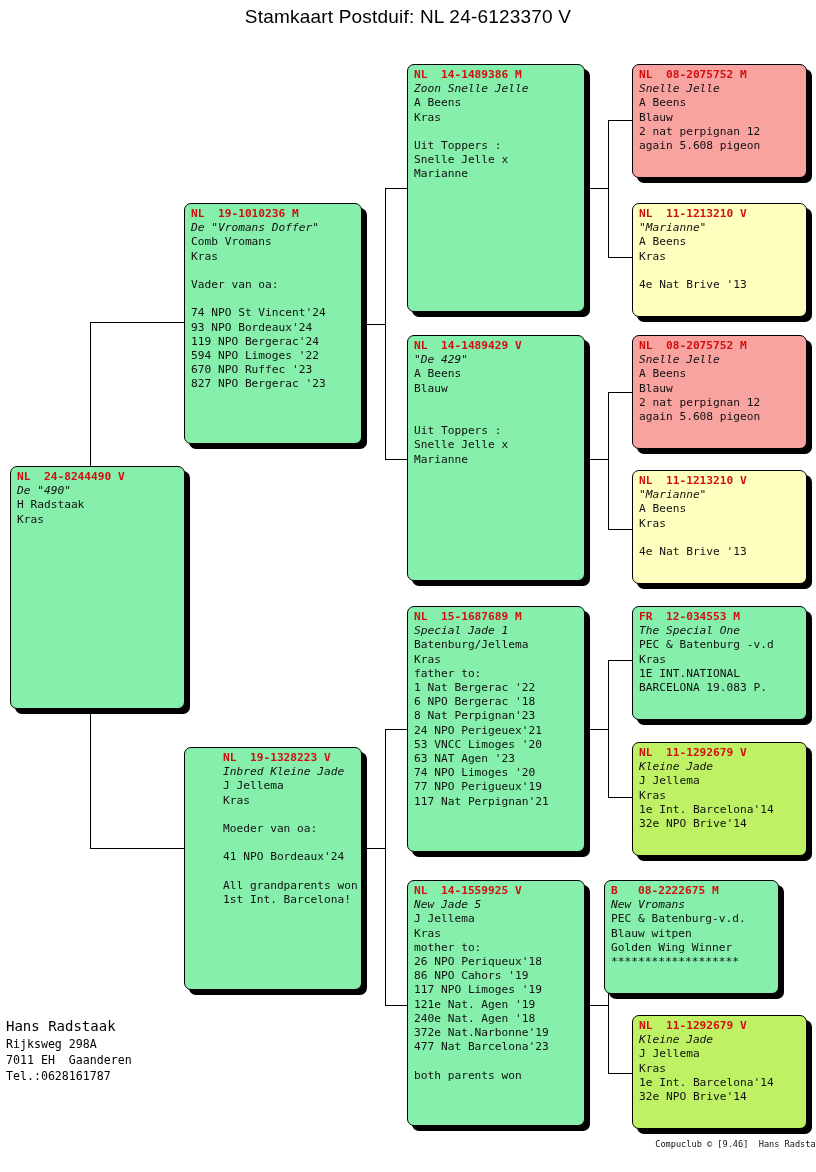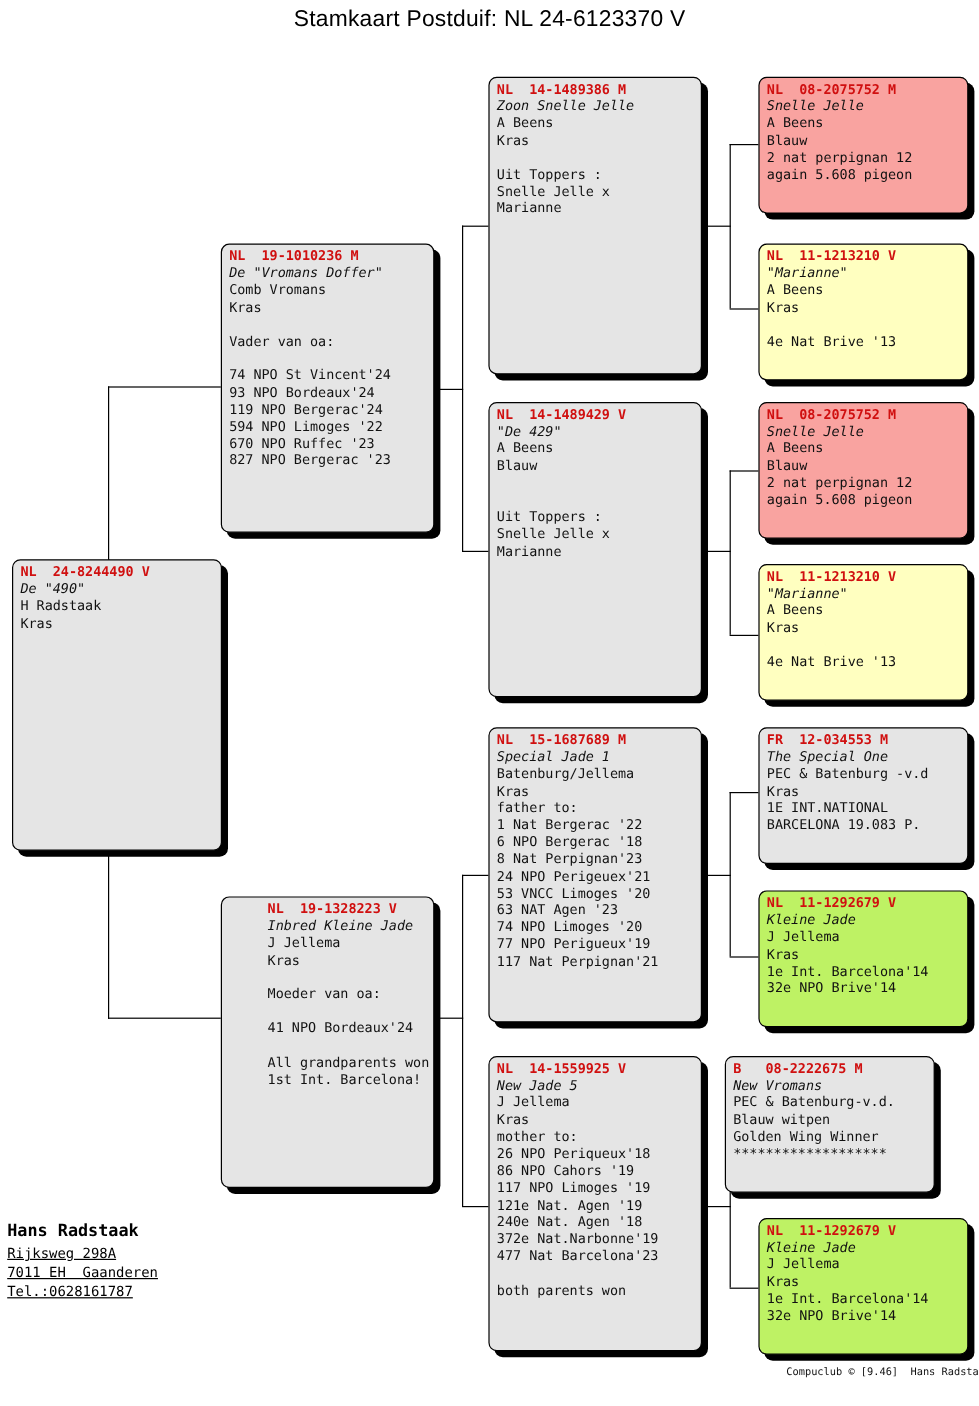--- a/index.html
+++ b/index.html
@@ -16,7 +16,7 @@
   
   .box{
     position:absolute;box-sizing:border-box;
-    border:1px solid #000;border-radius:7px;background:#e5e5e5;
+    border:1px solid #000;border-radius:7px;background:#86efac;
     box-shadow:5px 5px 0 0 #000;
     padding:3px 5px 2px 6px;overflow:hidden;
     font-size:11.2px;line-height:14.2px;color:#111;

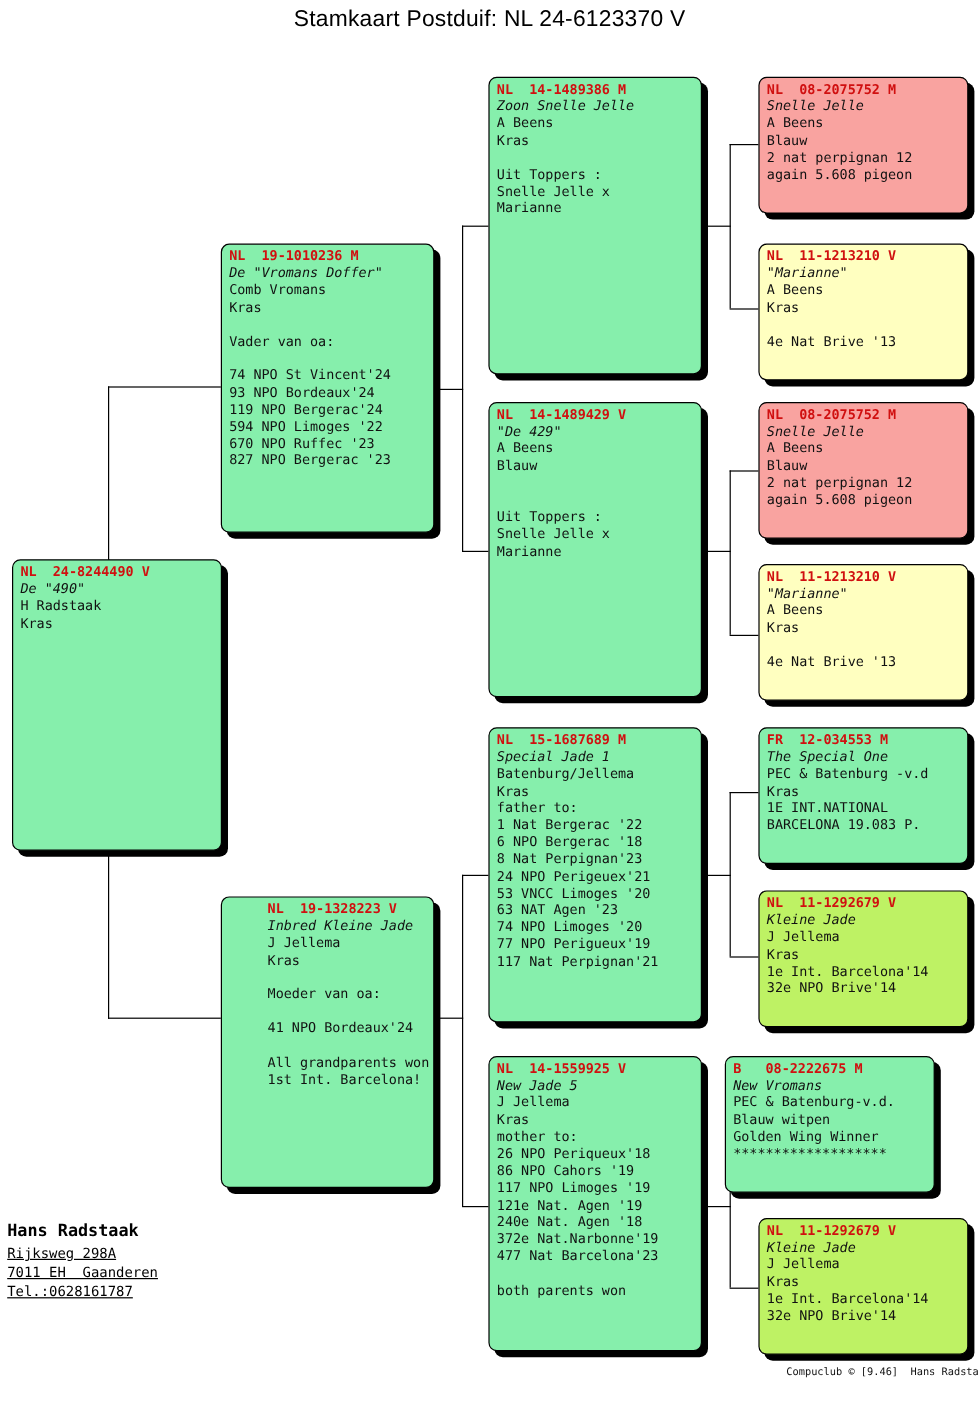--- a/index.html
+++ b/index.html
@@ -33,7 +33,7 @@
   .vline{position:absolute;width:1px;background:#000;}
   
   #owner{position:absolute;left:6px;top:1017px;}
-  #owner .oname{font-size:14px;font-weight:bold;line-height:19px;white-space:pre;}
+  #owner .oname{font-size:14px;font-weight:normal;line-height:19px;white-space:pre;}
   #owner .oline{font-size:11.6px;line-height:16px;white-space:pre;text-decoration:underline;}
   #footer{
     position:absolute;left:16px;top:1139px;width:810px;text-align:right;

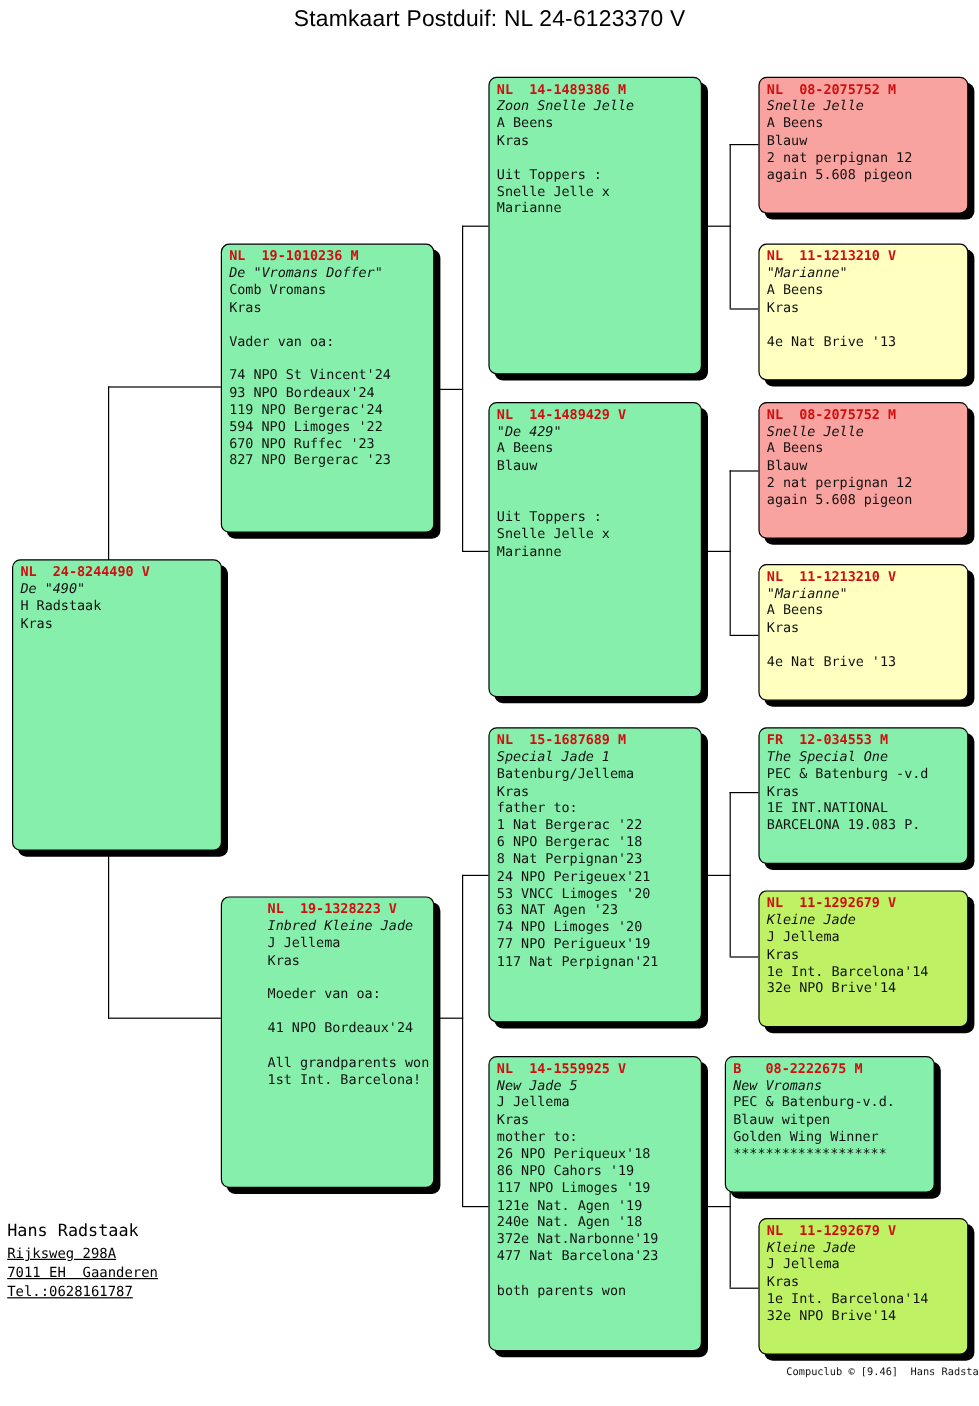--- a/index.html
+++ b/index.html
@@ -34,7 +34,7 @@
   
   #owner{position:absolute;left:6px;top:1017px;}
   #owner .oname{font-size:14px;font-weight:normal;line-height:19px;white-space:pre;}
-  #owner .oline{font-size:11.6px;line-height:16px;white-space:pre;text-decoration:underline;}
+  #owner .oline{font-size:11.6px;line-height:16px;white-space:pre;}
   #footer{
     position:absolute;left:16px;top:1139px;width:810px;text-align:right;
     font-size:8.6px;color:#111;white-space:pre;

